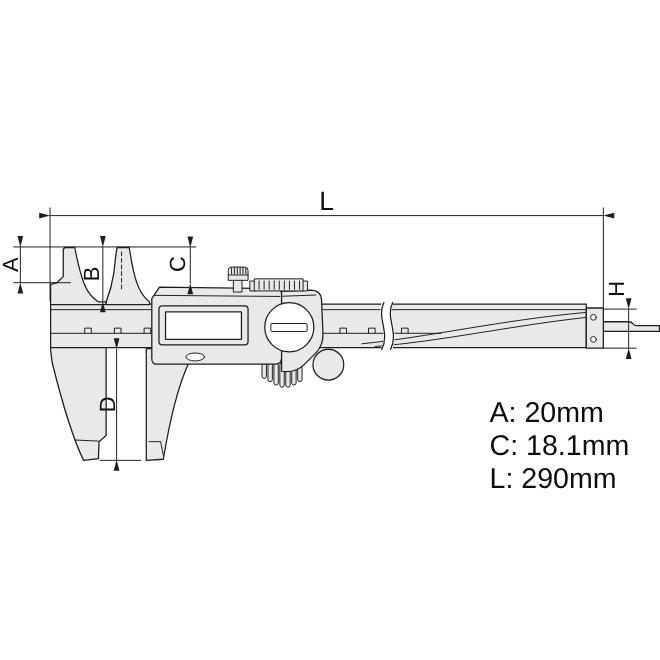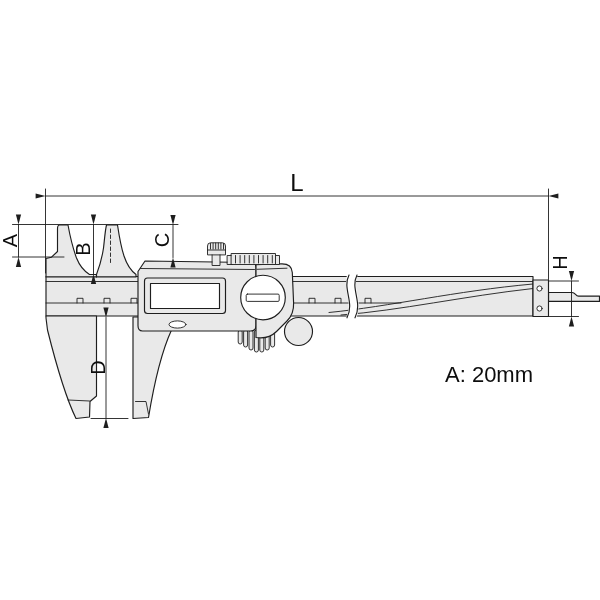--- a/index.html
+++ b/index.html
@@ -20,7 +20,7 @@
   .lblL{font-size:24px;}
   
   #legend{position:absolute;left:445px;top:360px;color:var(--text,#0d0d0d);
-          font-size:22px;line-height:30px;white-space:nowrap;}
+          font-size:26px;line-height:30px;white-space:nowrap;}
   .legend-row{height:30px;}
 </style>
 </head>

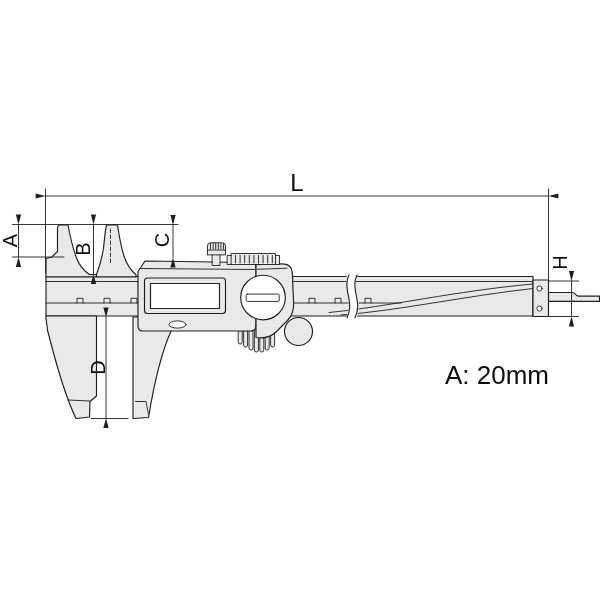--- a/index.html
+++ b/index.html
@@ -138,6 +138,7 @@
 
   <div id="legend">
     <div class="legend-row">A: 20mm</div>
+    <div class="legend-row">C: 18.1mm</div>
   </div>
 </div>
 

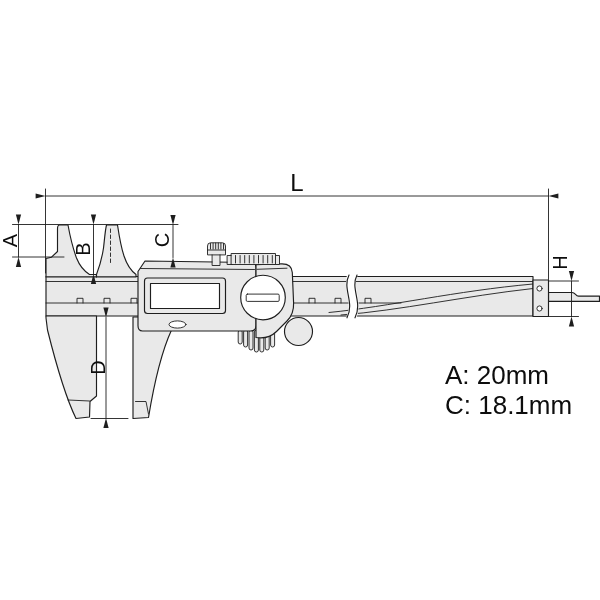--- a/index.html
+++ b/index.html
@@ -139,6 +139,7 @@
   <div id="legend">
     <div class="legend-row">A: 20mm</div>
     <div class="legend-row">C: 18.1mm</div>
+    <div class="legend-row">L: 290mm</div>
   </div>
 </div>
 

